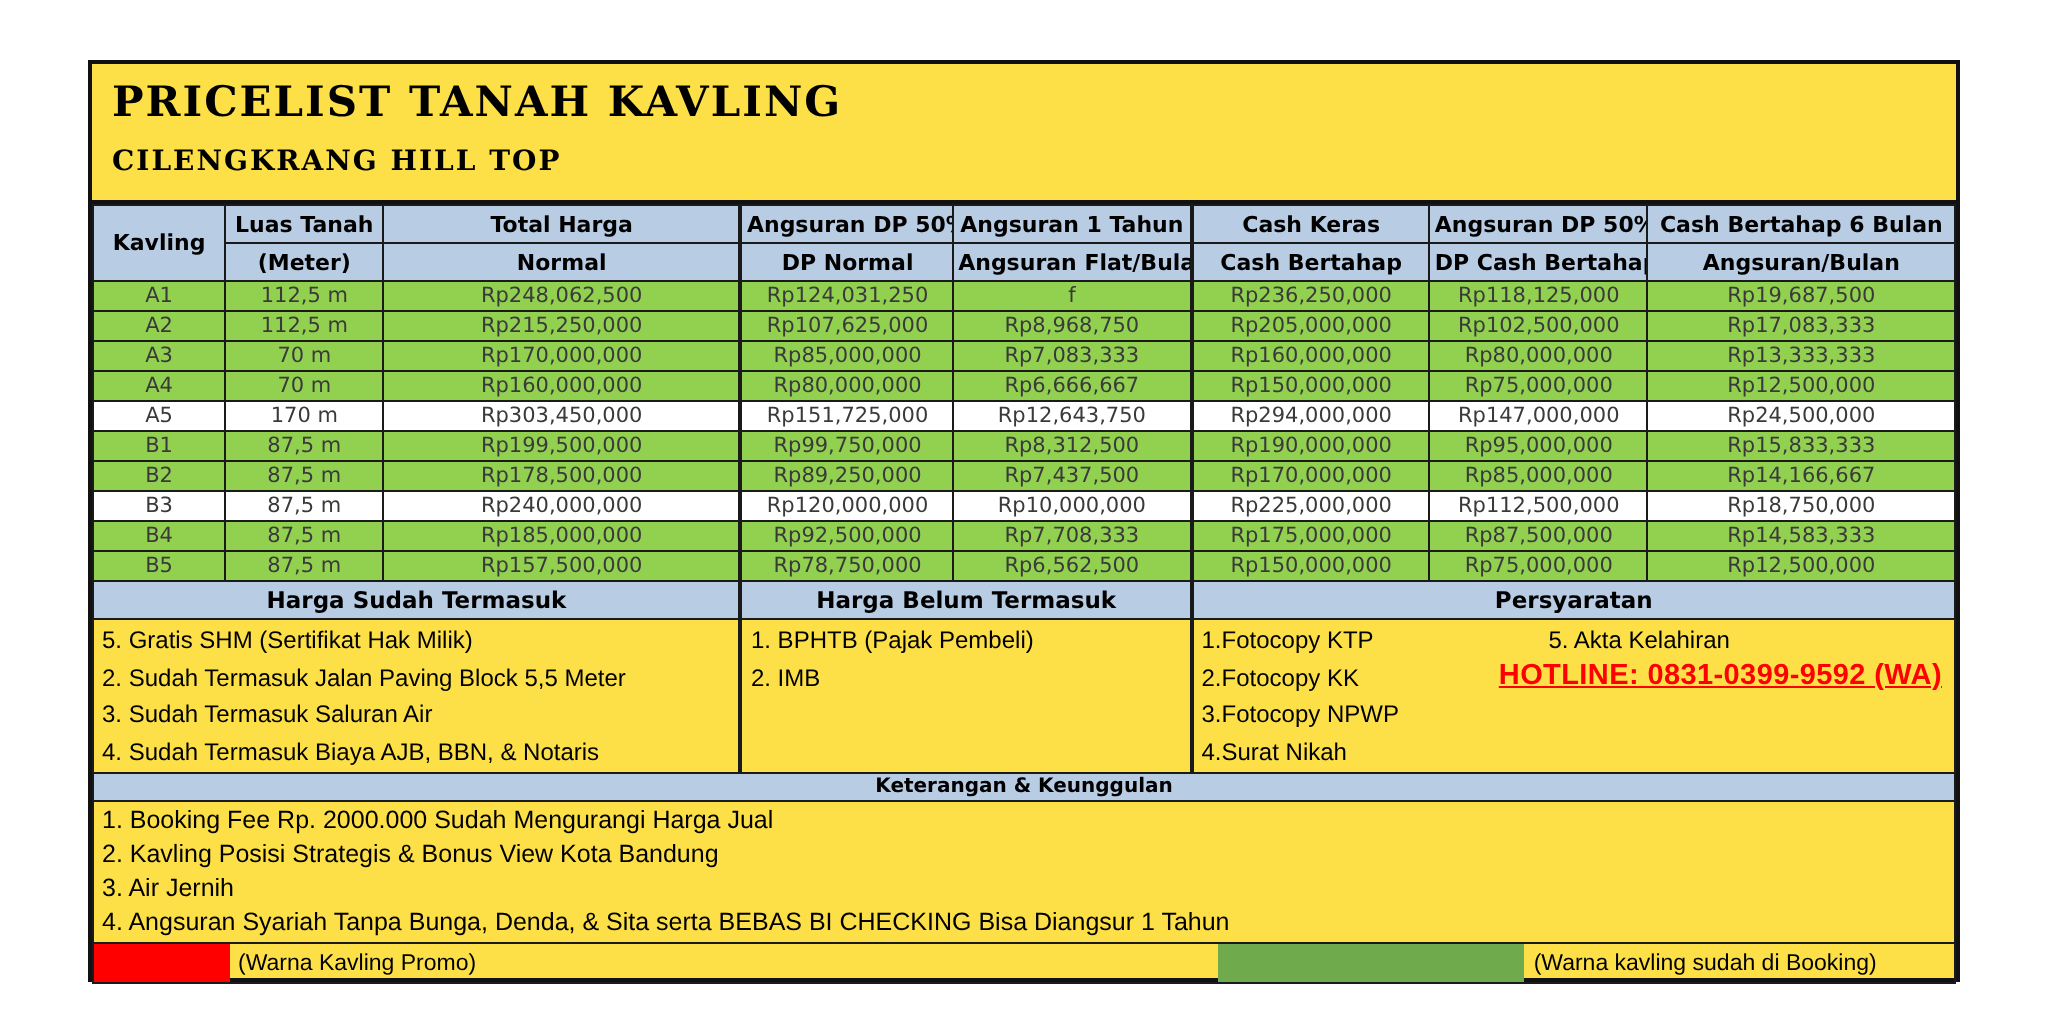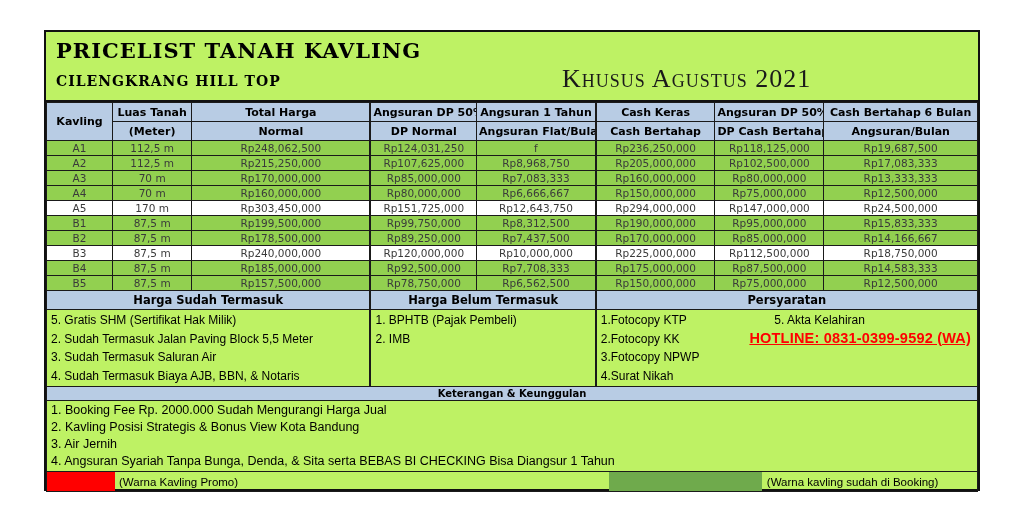--- a/index.html
+++ b/index.html
@@ -6,7 +6,7 @@
   .page{position:relative;width:1024px;height:517px;background:#fff;overflow:hidden;
         font-family:"DejaVu Sans","Liberation Sans",sans-serif;color:#000;}
   .sheet{position:absolute;left:44px;top:30px;width:936px;height:461px;border:2px solid #111;
-         box-sizing:border-box;background:#bef264;}
+         box-sizing:border-box;background:#fde047;}
 
   
   .title-block{position:relative;height:70px;border-bottom:2px solid #111;box-sizing:border-box;}

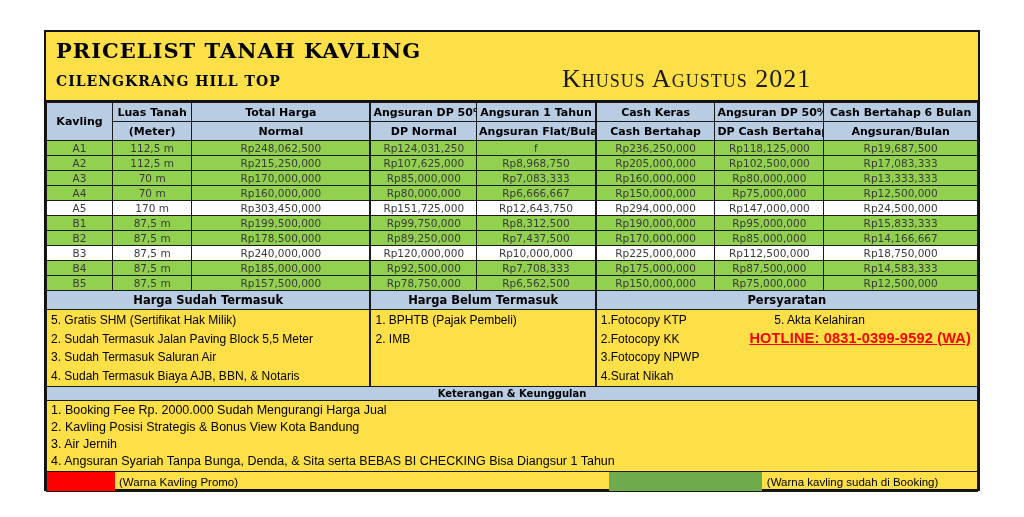--- a/index.html
+++ b/index.html
@@ -72,7 +72,6 @@
         <div class="main-title">PRICELIST TANAH KAVLING</div>
         <div class="sub-title">CILENGKRANG HILL TOP</div>
       </div>
-      <div class="period">Khusus Agustus 2021</div>
     </div>
 
     <table class="price">

